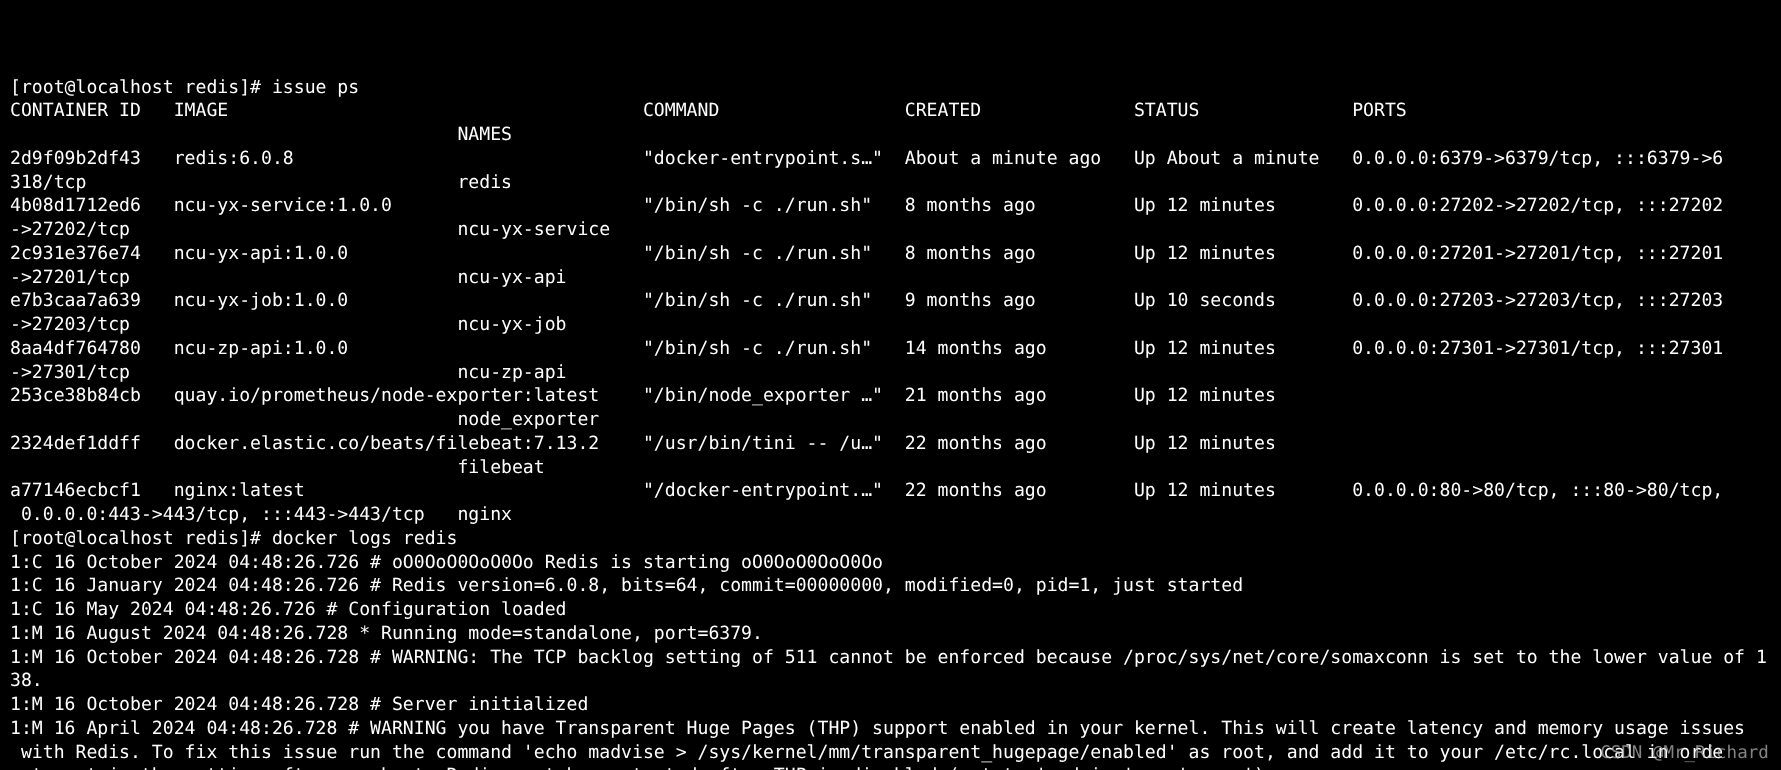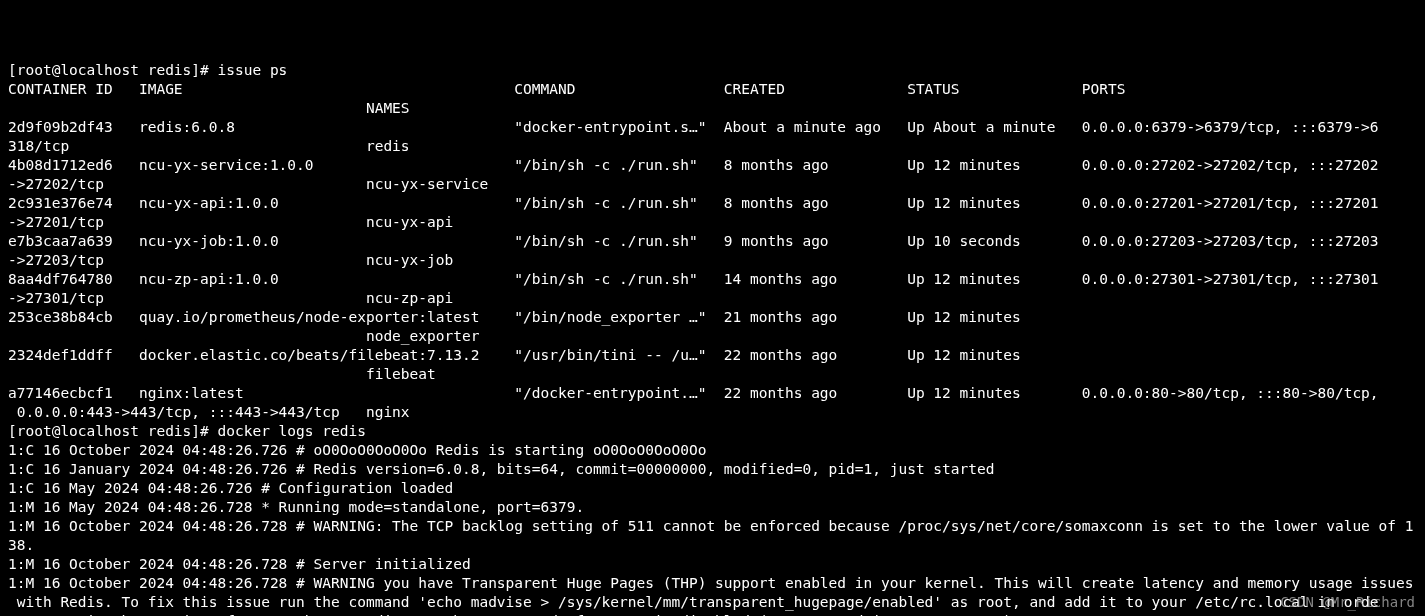--- a/index.html
+++ b/index.html
@@ -33,7 +33,7 @@
 <span>1:C 16 October 2024 04:48:26.726 # oO0OoO0OoO0Oo Redis is starting oO0OoO0OoO0Oo</span>
 <span>1:C 16 January 2024 04:48:26.726 # Redis version=6.0.8, bits=64, commit=00000000, modified=0, pid=1, just started</span>
 <span>1:C 16 May 2024 04:48:26.726 # Configuration loaded</span>
-<span>1:M 16 May 2024 04:48:26.728 * Running mode=standalone, port=6379.</span>
+<span>1:M 16 August 2024 04:48:26.728 * Running mode=standalone, port=6379.</span>
 <span>1:M 16 October 2024 04:48:26.728 # WARNING: The TCP backlog setting of 511 cannot be enforced because /proc/sys/net/core/somaxconn is set to the lower value of 1</span>
 <span>38.</span>
 <span>1:M 16 October 2024 04:48:26.728 # Server initialized</span>

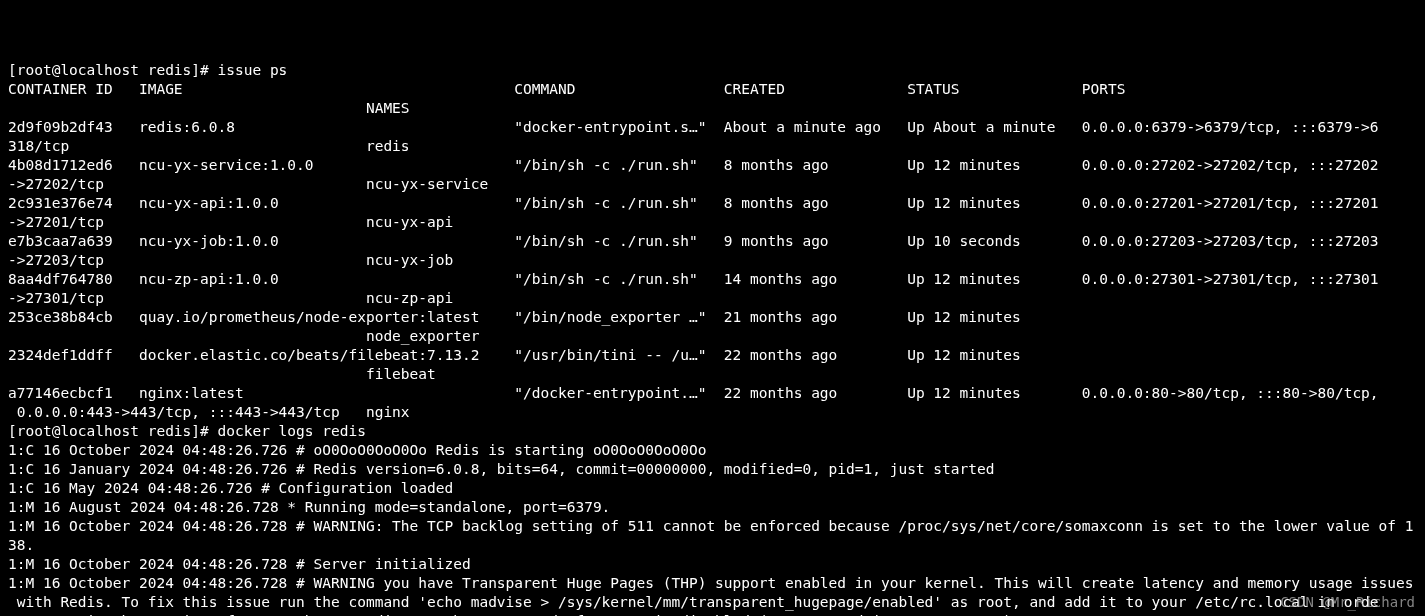--- a/index.html
+++ b/index.html
@@ -37,7 +37,7 @@
 <span>1:M 16 October 2024 04:48:26.728 # WARNING: The TCP backlog setting of 511 cannot be enforced because /proc/sys/net/core/somaxconn is set to the lower value of 1</span>
 <span>38.</span>
 <span>1:M 16 October 2024 04:48:26.728 # Server initialized</span>
-<span>1:M 16 October 2024 04:48:26.728 # WARNING you have Transparent Huge Pages (THP) support enabled in your kernel. This will create latency and memory usage issues</span>
+<span>1:M 16 April 2024 04:48:26.728 # WARNING you have Transparent Huge Pages (THP) support enabled in your kernel. This will create latency and memory usage issues</span>
 <span> with Redis. To fix this issue run the command 'echo madvise &gt; /sys/kernel/mm/transparent_hugepage/enabled' as root, and add it to your /etc/rc.local in orde</span>
 <span>r to retain the setting after a reboot. Redis must be restarted after THP is disabled (set to 'madvise' or 'never').</span>
 

